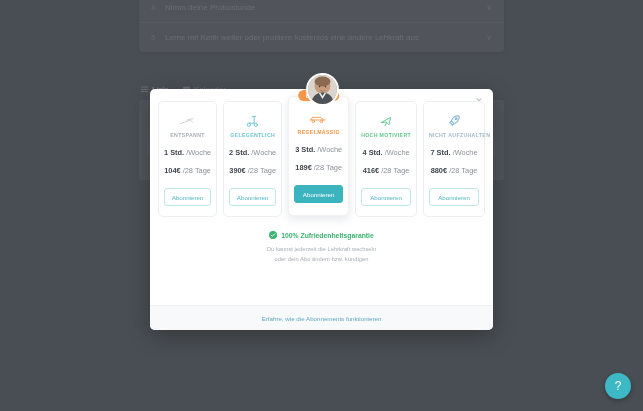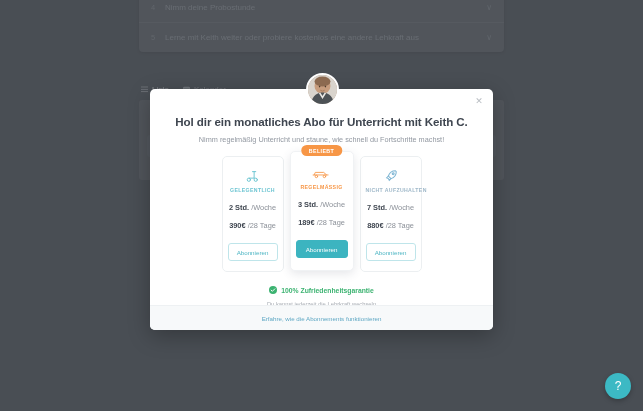--- a/index.html
+++ b/index.html
@@ -418,10 +418,6 @@
 
     <div class="close-btn">✕</div>
 
-    <div class="modal-head">
-      <div class="modal-title">Hol dir ein monatliches Abo für Unterricht mit Keith C.</div>
-      <div class="modal-sub">Nimm regelmäßig Unterricht und staune, wie schnell du Fortschritte machst!</div>
-    </div>
 
     <div class="plans">
 

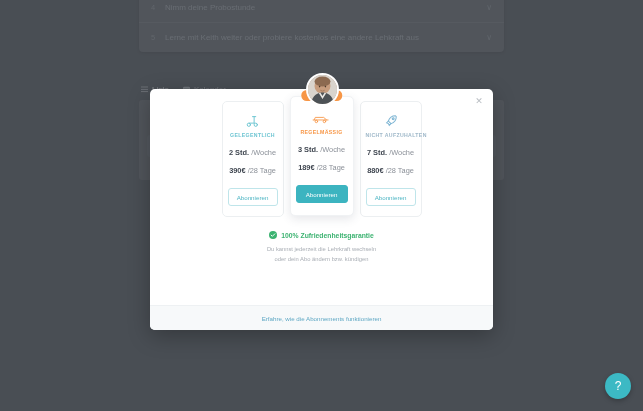--- a/index.html
+++ b/index.html
@@ -421,6 +421,27 @@
 
     <div class="plans">
 
+      <div class="plan p1">
+        <div class="plan-icon">
+          <svg width="17" height="11" viewBox="0 0 24 14">
+              <g stroke="#c9ced4" stroke-width="1.2" fill="none" stroke-linecap="round">
+                <path d="M2 10 L16 5"></path>
+                <path d="M11 5 L20 3"></path>
+                <path d="M16 5 L19 8"></path>
+              </g>
+            </svg>
+        </div>
+        <div class="plan-name">ENTSPANNT</div>
+        <div class="plan-hours">
+          <b>1 Std.</b>
+          <span>/Woche</span>
+        </div>
+        <div class="plan-price">
+          <b>104€</b>
+          <span>/28 Tage</span>
+        </div>
+        <div class="plan-btn">Abonnieren</div>
+      </div>
 
       <div class="plan p2">
         <div class="plan-icon">

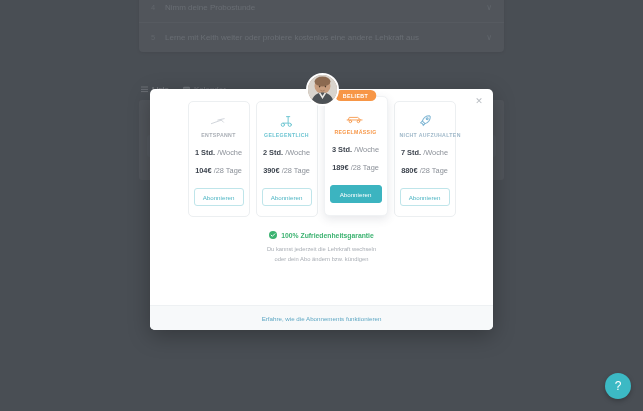--- a/index.html
+++ b/index.html
@@ -491,6 +491,26 @@
         <div class="plan-btn">Abonnieren</div>
       </div>
 
+      <div class="plan p4">
+        <div class="plan-icon">
+          <svg width="15" height="13" viewBox="0 0 16 16">
+              <g stroke="#62c98a" stroke-width="1.2" fill="none" stroke-linecap="round">
+                <path d="M2 9 L13 3 L11 12 L8 9 Z"></path>
+                <path d="M8 9 L6.5 13"></path>
+              </g>
+            </svg>
+        </div>
+        <div class="plan-name">HOCH MOTIVIERT</div>
+        <div class="plan-hours">
+          <b>4 Std.</b>
+          <span>/Woche</span>
+        </div>
+        <div class="plan-price">
+          <b>416€</b>
+          <span>/28 Tage</span>
+        </div>
+        <div class="plan-btn">Abonnieren</div>
+      </div>
 
       <div class="plan p5">
         <div class="plan-icon">

